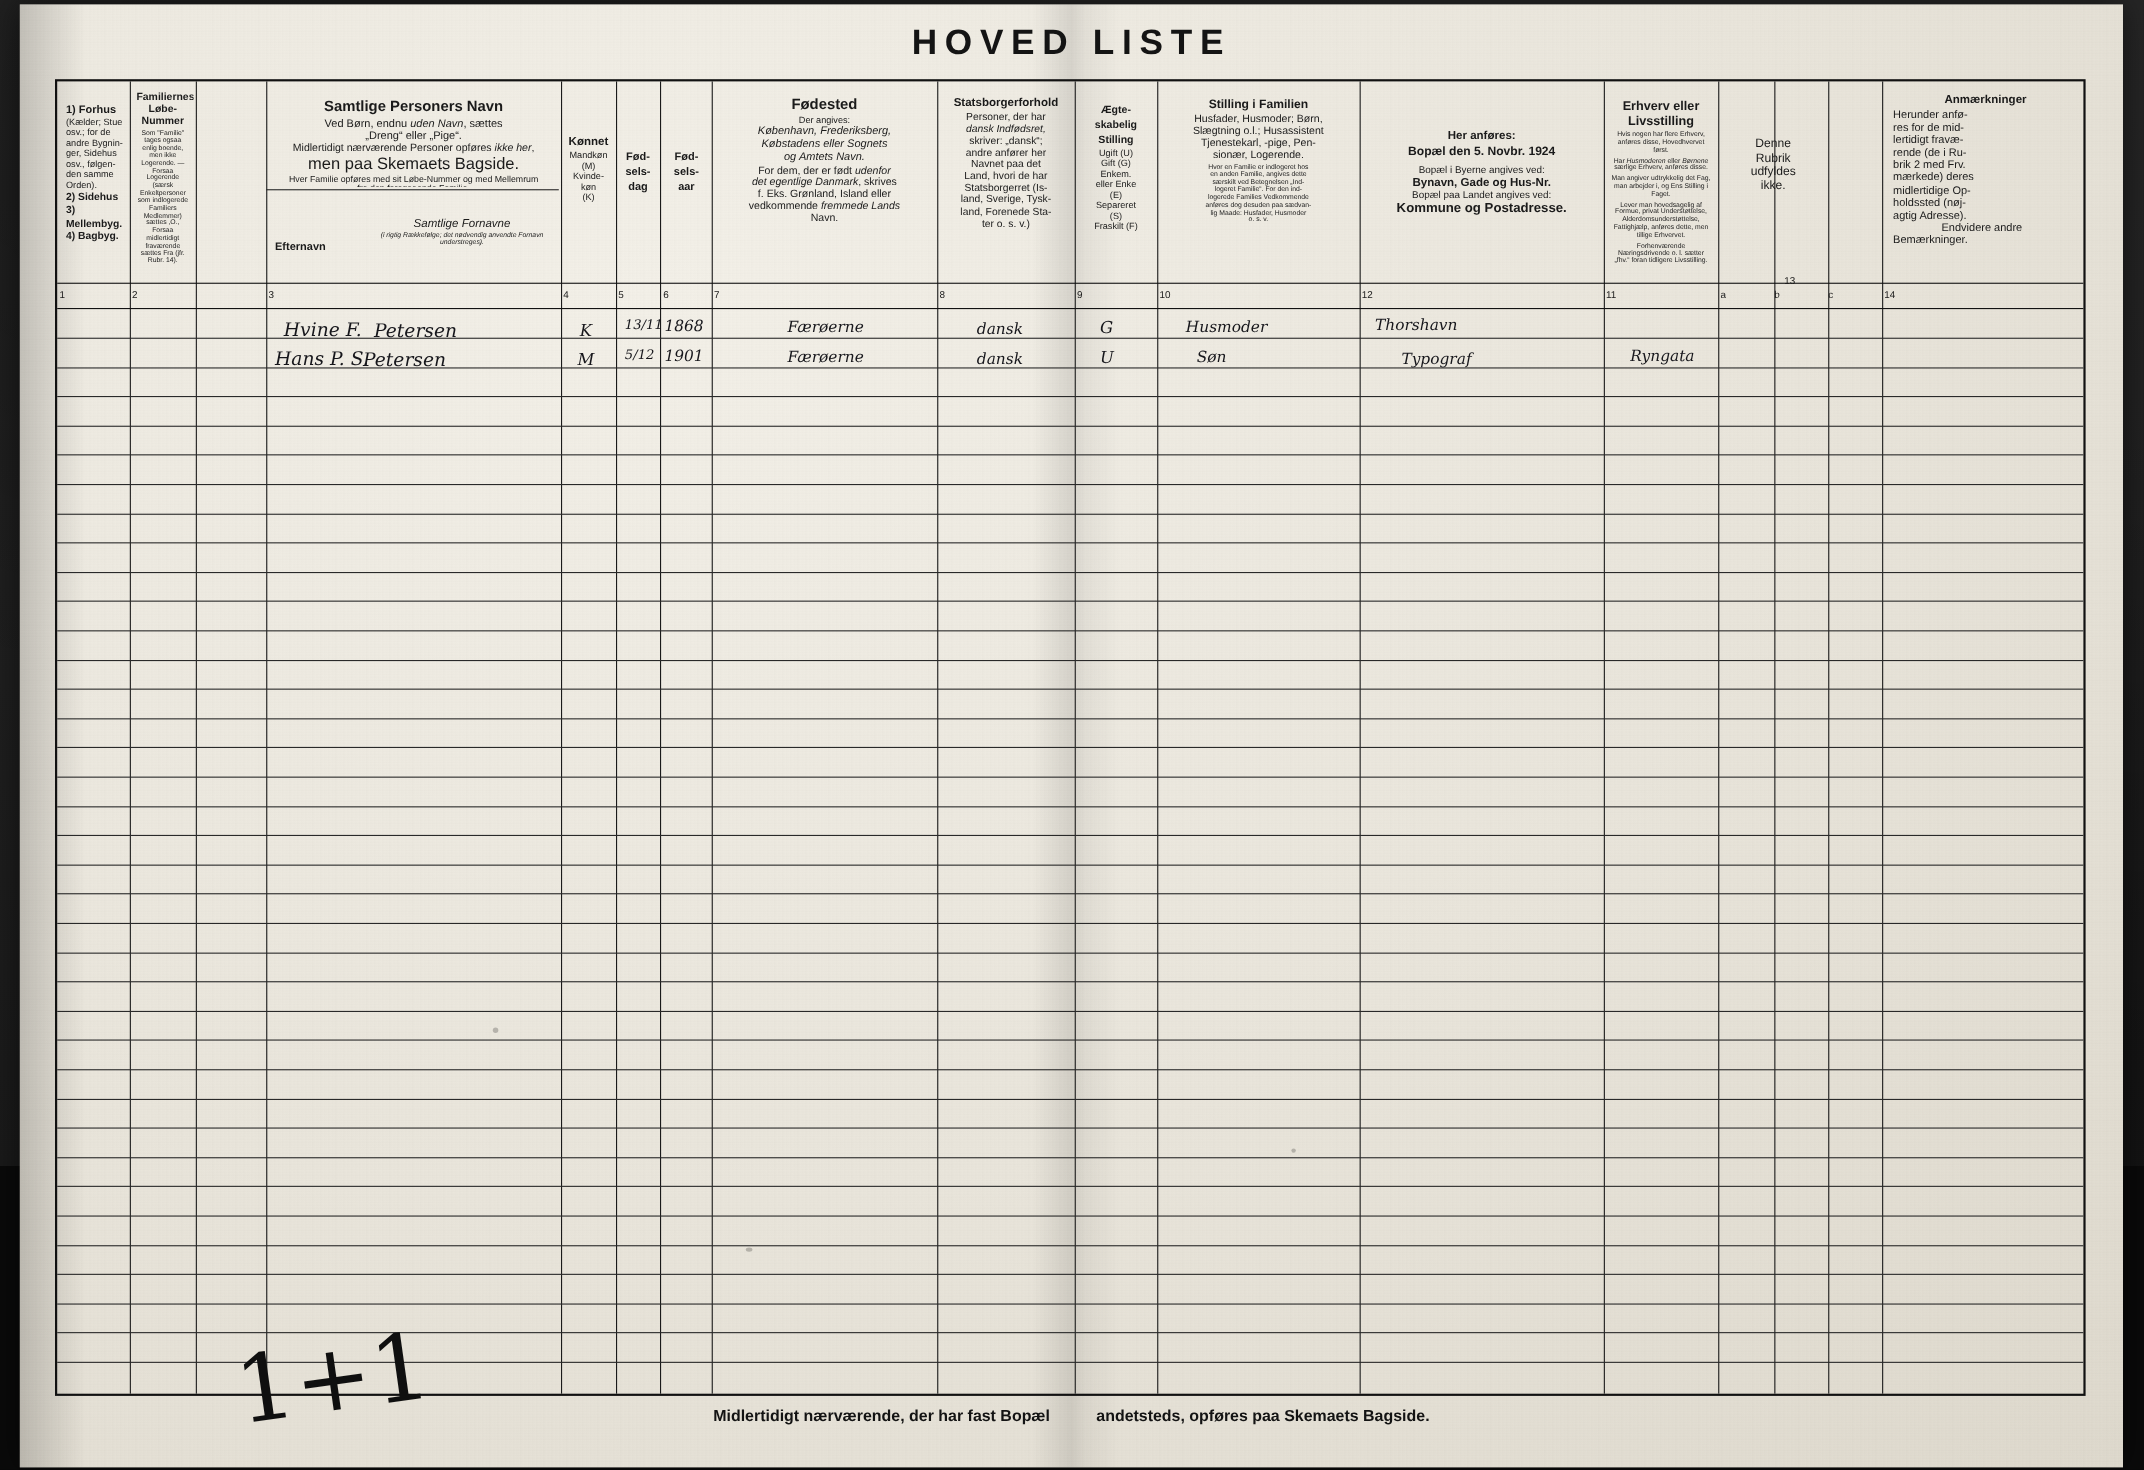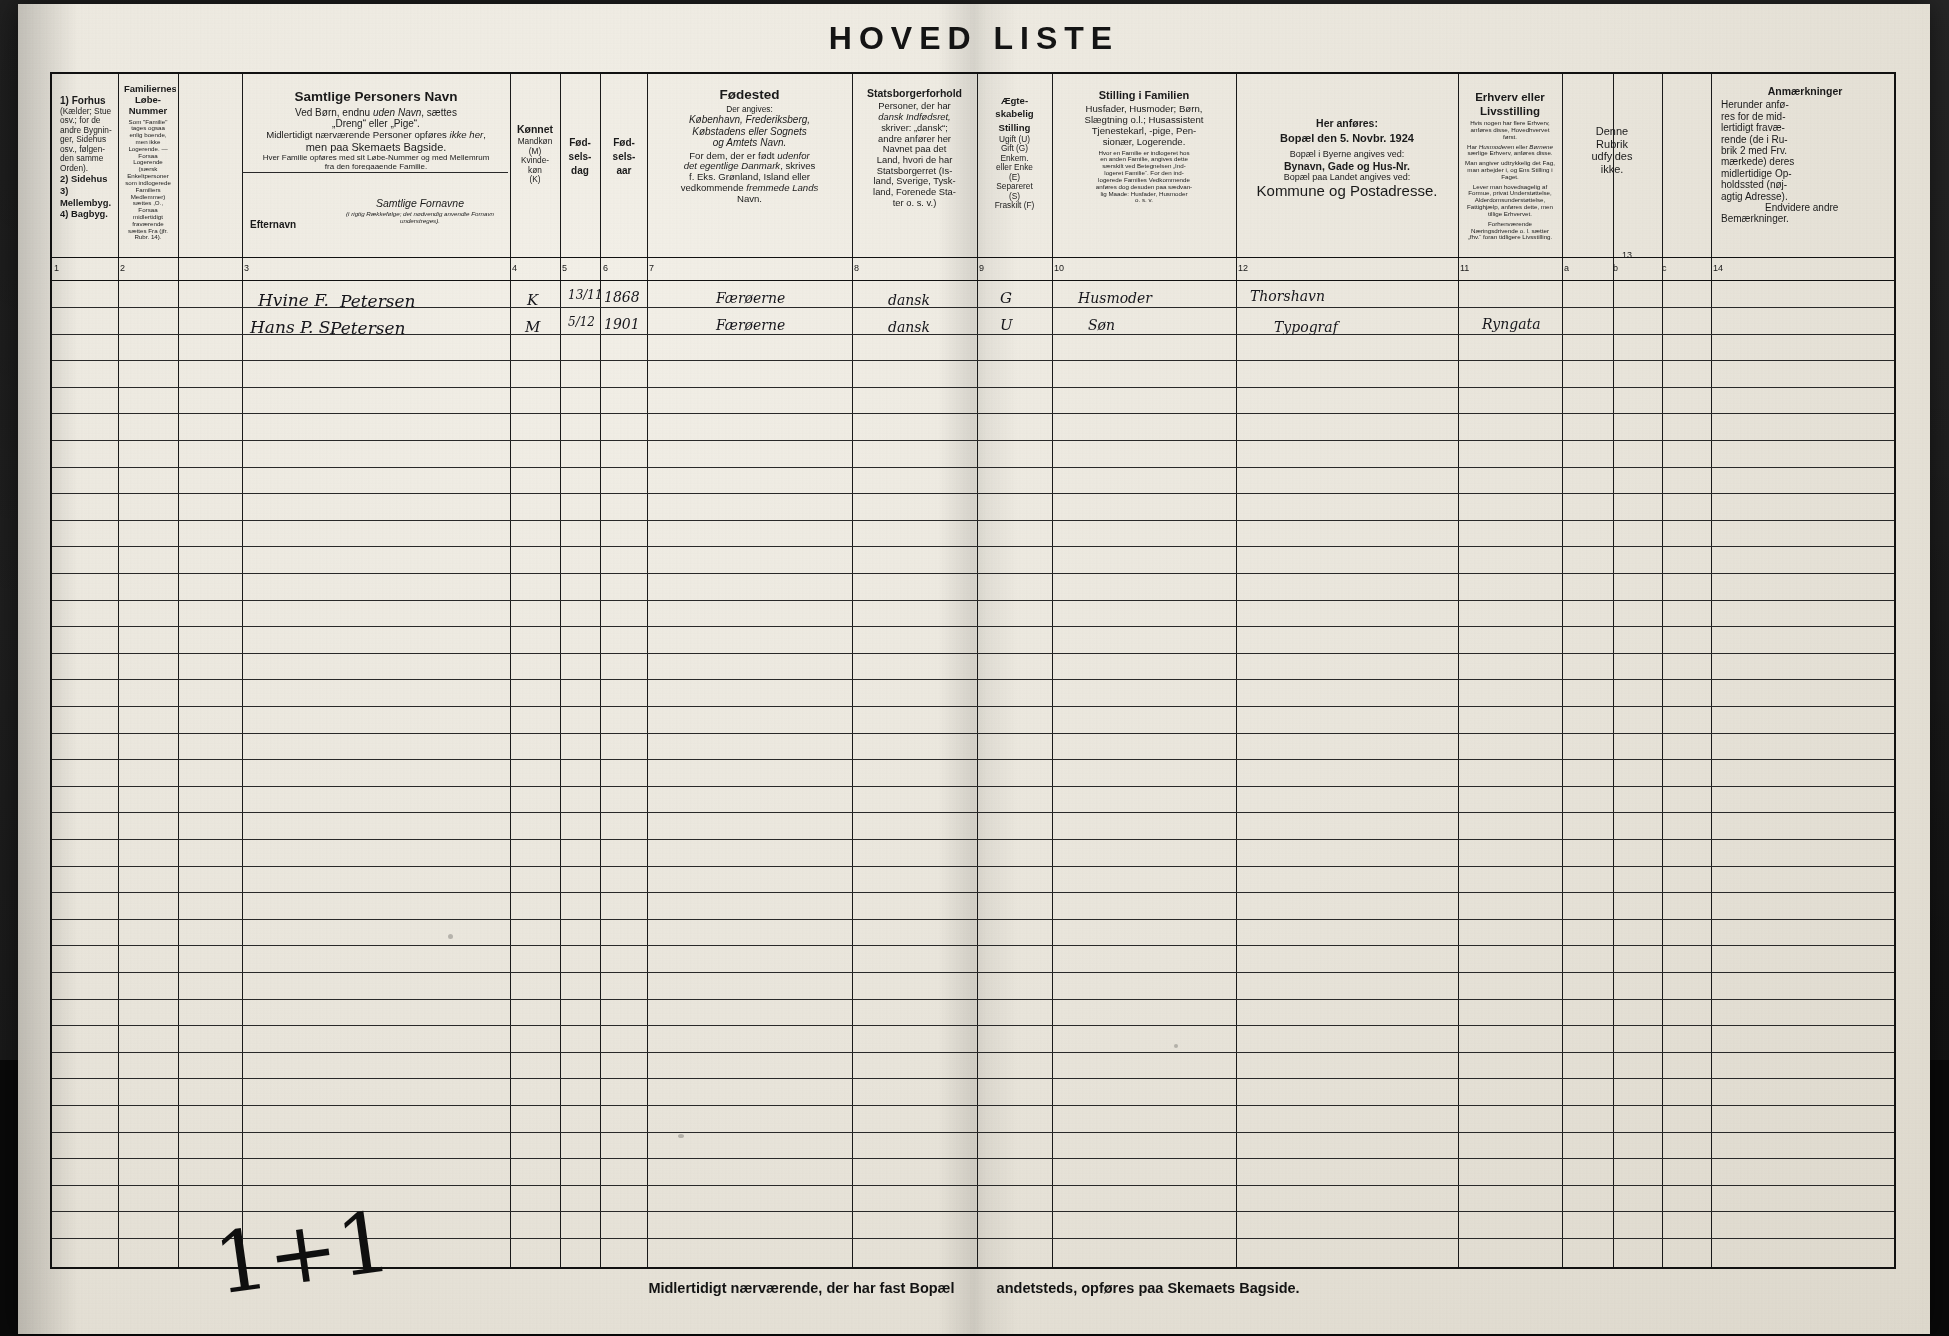--- a/index.html
+++ b/index.html
@@ -140,7 +140,7 @@
         <span class="sm" style="font-size:10px;">Ved Børn, endnu <span class="it">uden Navn</span>, sættes</span>
         <span class="sm" style="font-size:10px;">„Dreng“ eller „Pige“.</span>
         <span class="sm" style="font-size:9.6px;">Midlertidigt nærværende Personer opføres <span class="it">ikke her</span>,</span>
-        <span class="sm" style="font-size:11px;">men paa Skemaets Bagside.</span>
+        <span class="sm" style="font-size:15px;">men paa Skemaets Bagside.</span>
         <span class="sm" style="font-size:8px;">Hver Familie opføres med sit Løbe-Nummer og med Mellemrum</span>
         <span class="sm" style="font-size:8px;">fra den foregaaende Familie.</span>
       </div>

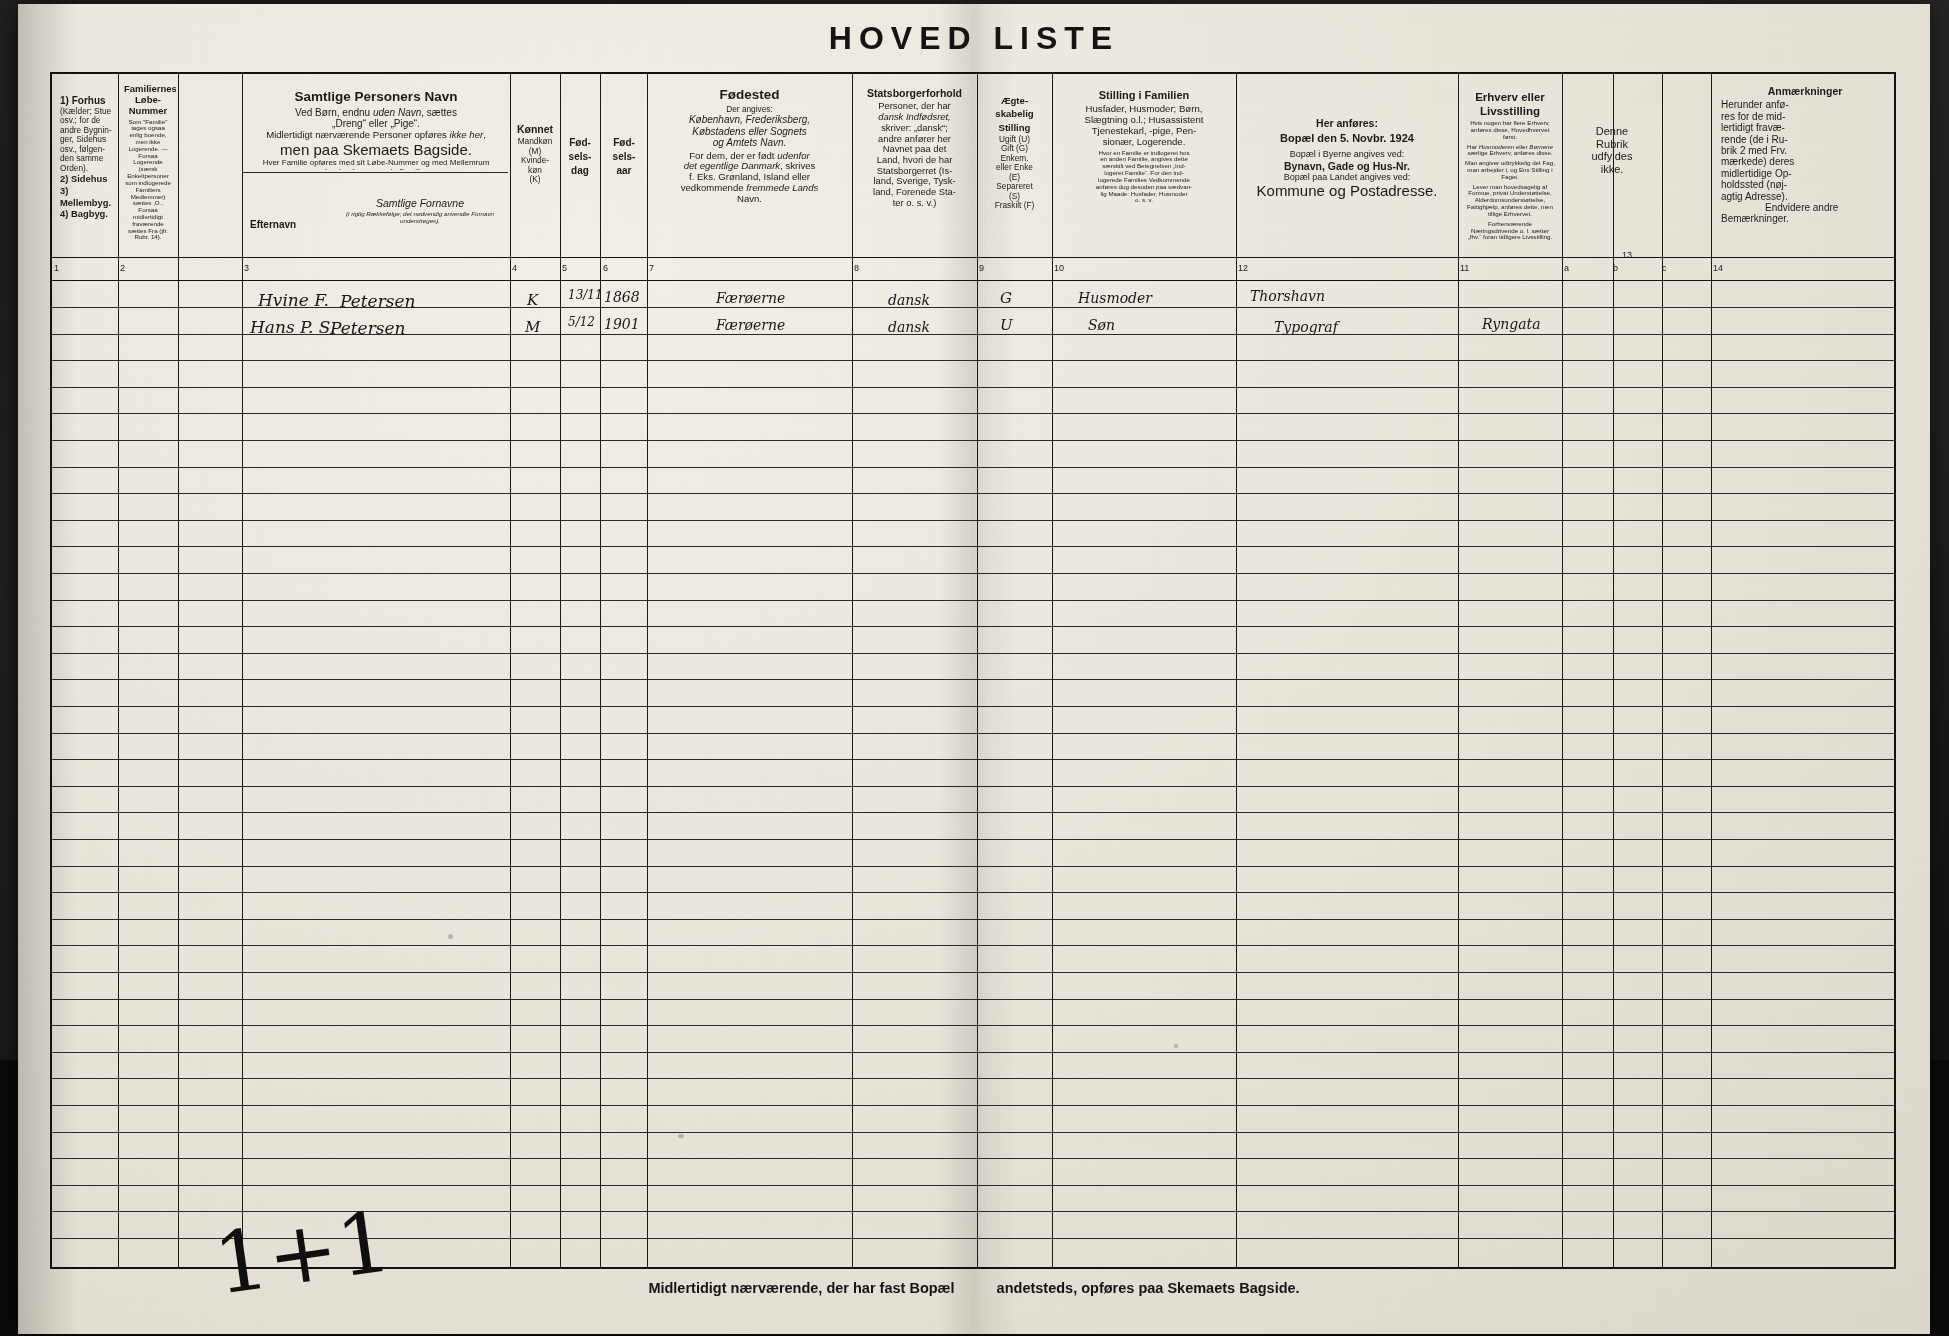--- a/index.html
+++ b/index.html
@@ -247,7 +247,7 @@
         <span class="sm" style="font-size:9px;">Bopæl i Byerne angives ved:</span>
         <span style="font-weight:bold;font-size:10.5px;display:block;">Bynavn, Gade og Hus-Nr.</span>
         <span class="sm" style="font-size:9px;">Bopæl paa Landet angives ved:</span>
-        <span style="font-weight:normal;font-size:15px;display:block;">Kommune og Postadresse.</span>
+        <span style="font-weight:bold;font-size:12px;display:block;">Kommune og Postadresse.</span>
       </div>
 
       <div class="hdr" style="left:1512px;top:48px;width:96px;height:120px;">

